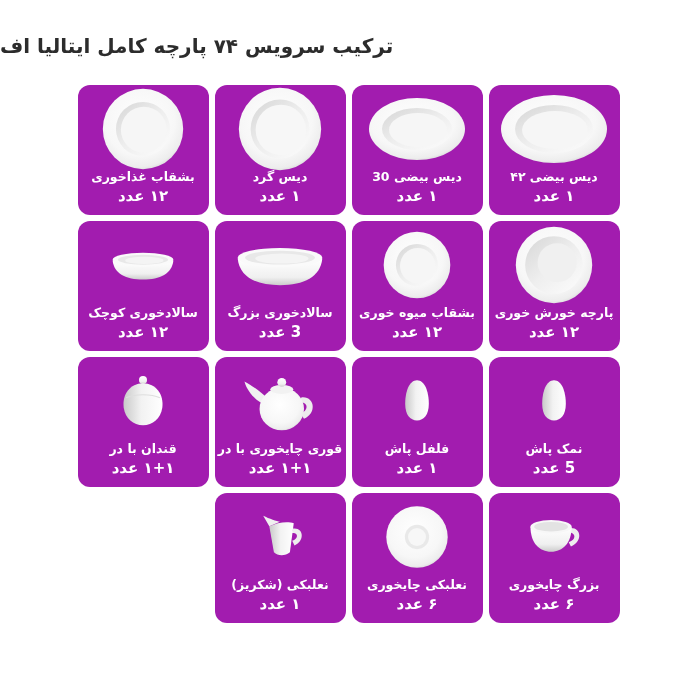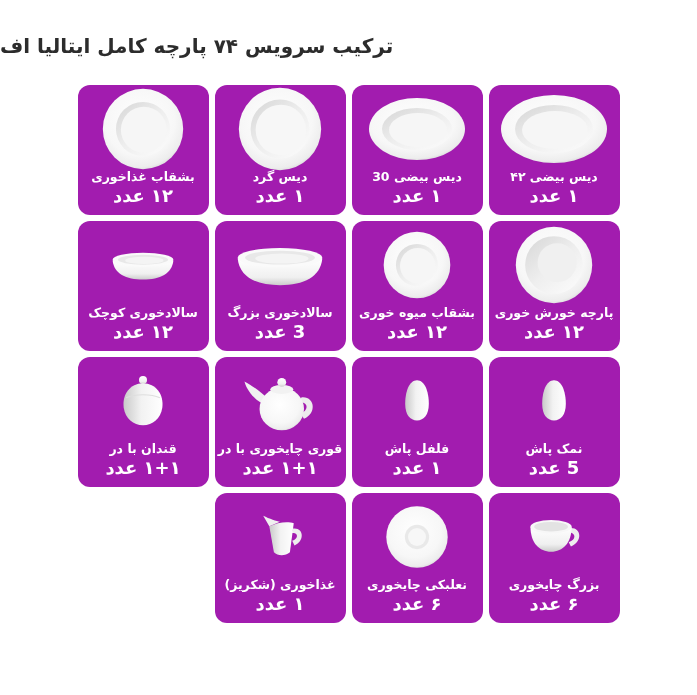--- a/index.html
+++ b/index.html
@@ -56,7 +56,7 @@
   }
   .tile-count {
     direction:rtl;
-    font-size:18px;
+    font-size:15px;
     font-weight:bold;
     line-height:16px;
     margin-top:3px;

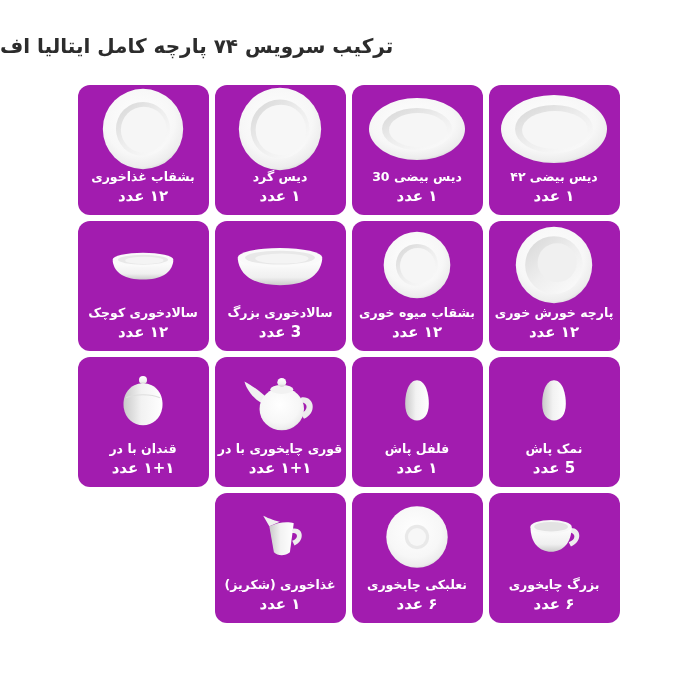--- a/index.html
+++ b/index.html
@@ -276,7 +276,7 @@
           <path d="M22,24 L14,10 C22,14 32,17 36,18 Z" fill="#f0f0f0"></path>
         </svg>
       </div>
-      <div class="tile-label">غذاخوری (شکریز)</div>
+      <div class="tile-label">نعلبکی (شکریز)</div>
       <div class="tile-count">۱ عدد</div>
     </div>
 

